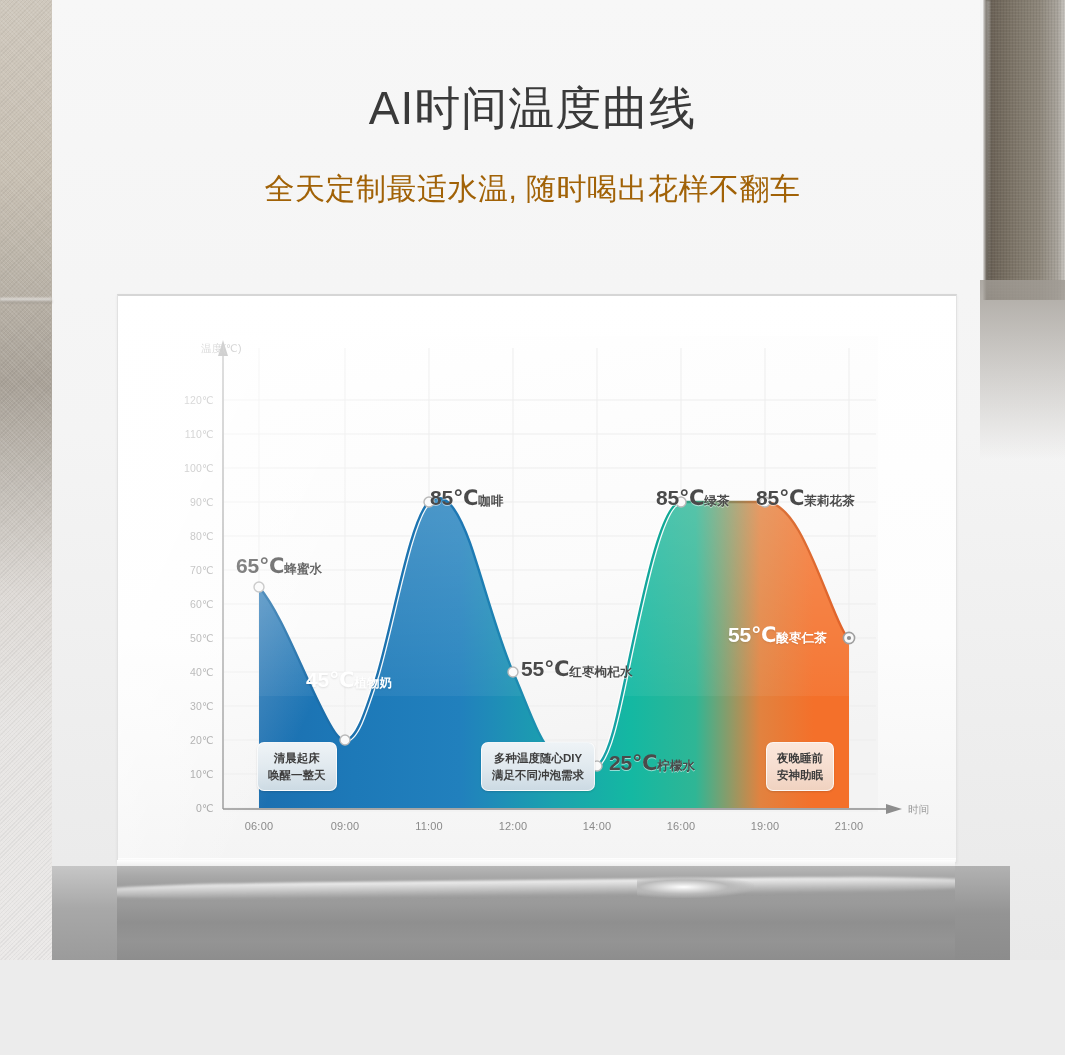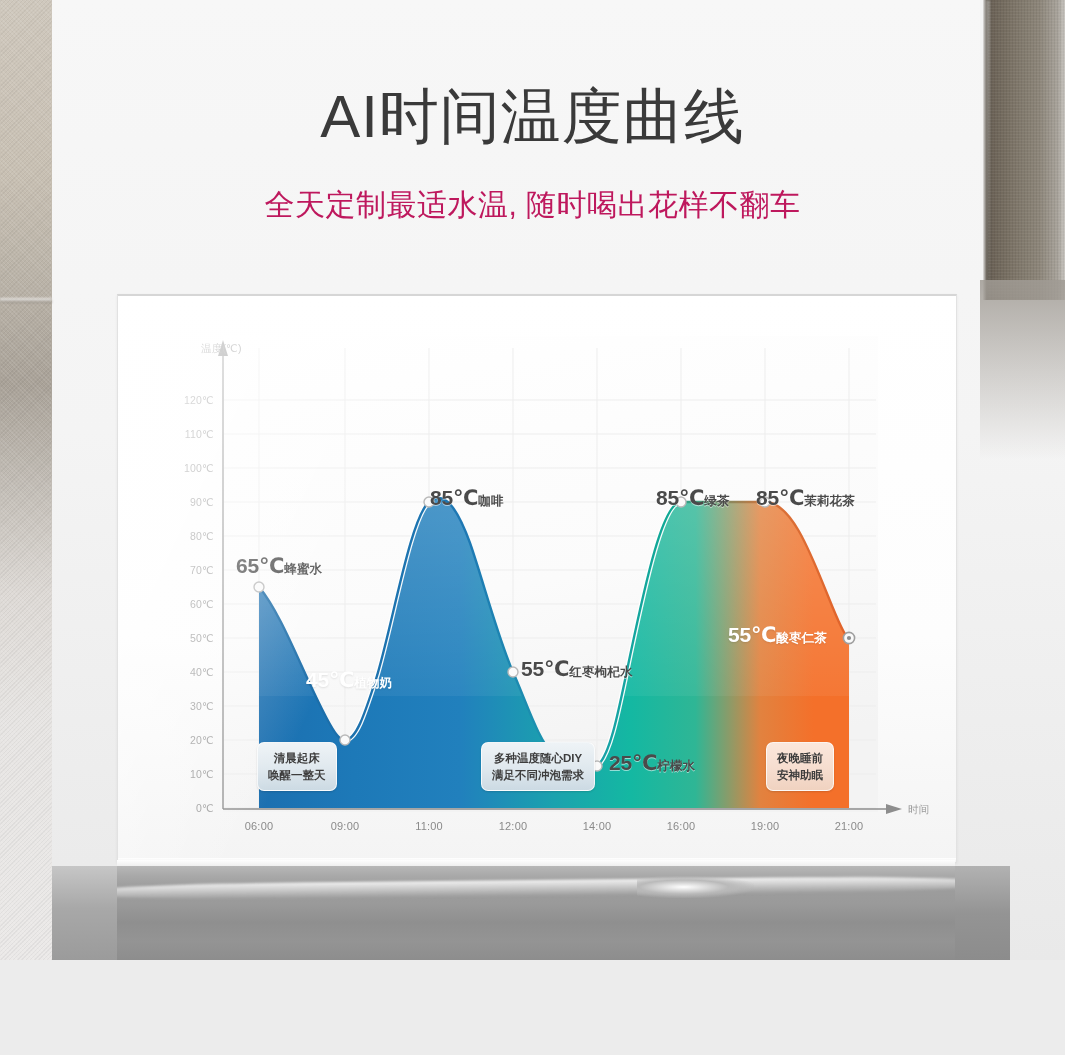--- a/index.html
+++ b/index.html
@@ -66,7 +66,7 @@
   .headings{position:absolute;left:0;top:0;width:1065px;text-align:center;}
   .h-title{
     margin-top:82px;
-    font-size:60px;line-height:1.15;letter-spacing:1px;
+    font-size:46px;line-height:1.15;letter-spacing:1px;
     color:#3a3a3a;font-weight:400;
   }
   .h-sub{

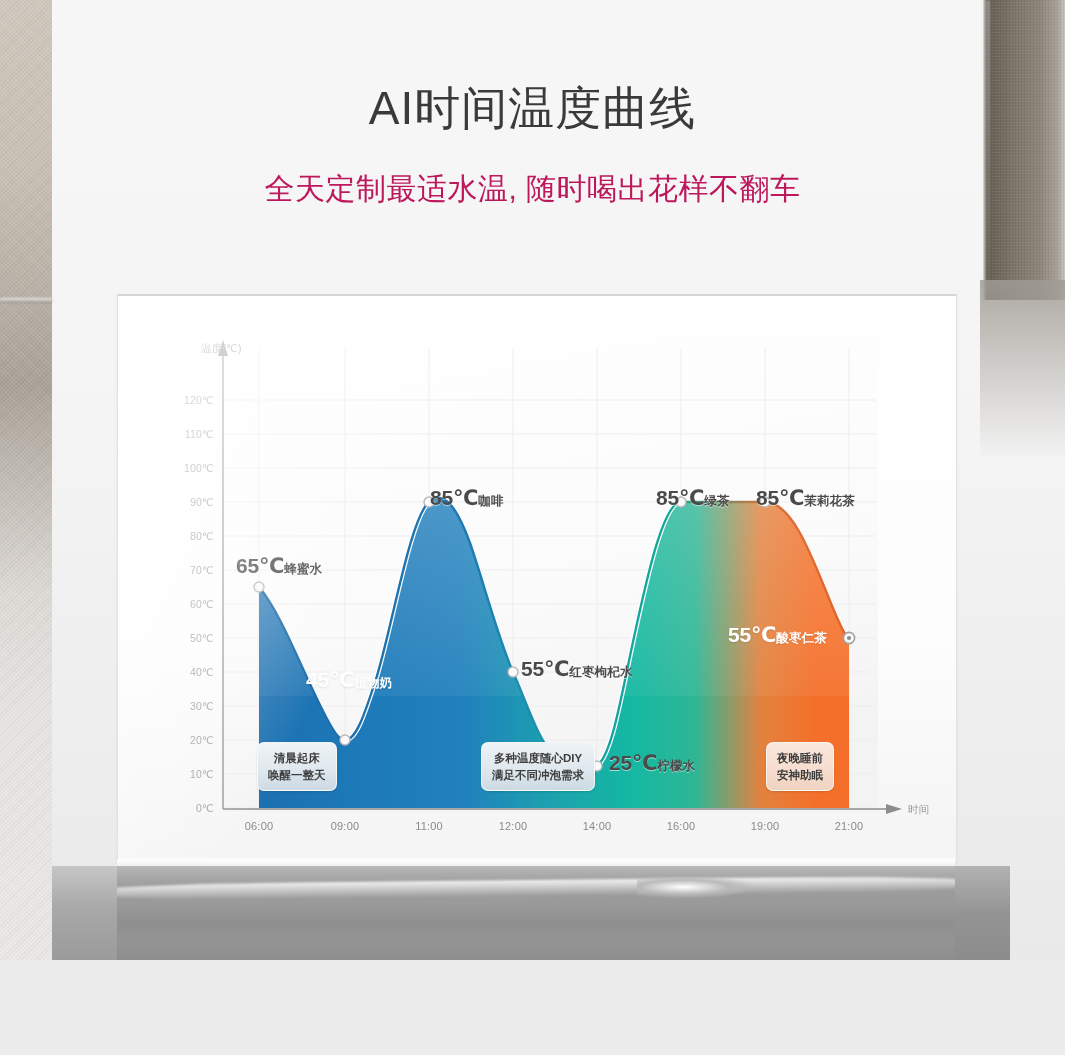--- a/index.html
+++ b/index.html
@@ -72,7 +72,7 @@
   .h-sub{
     margin-top:36px;
     font-size:30px;line-height:1.2;letter-spacing:.5px;
-    color:#be185d;font-weight:400;
+    color:#a16207;font-weight:400;
   }
 
   

